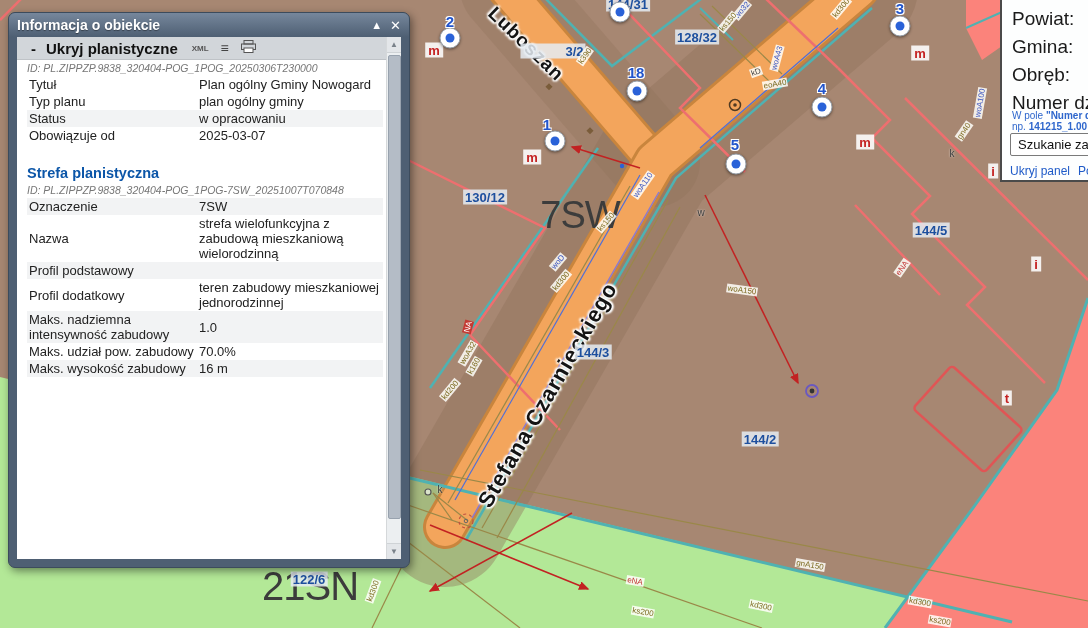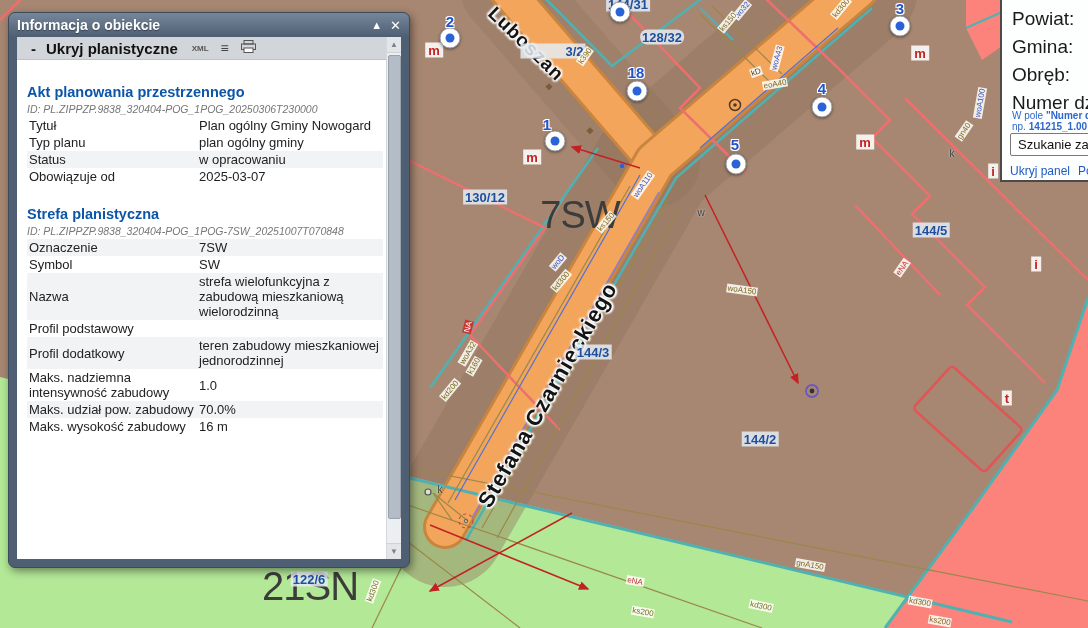--- a/index.html
+++ b/index.html
@@ -177,7 +177,7 @@
   <div class="ov zone" style="left:310px;top:586px;font-size:40px;">21SN</div>
 
   <div class="ov pnum" style="left:628px;top:4px;">144/31</div>
-  <div class="ov pnum" style="left:662px;top:37px;border-radius:7px;">128/32</div>
+  <div class="ov pnum" style="left:697px;top:37px;">128/32</div>
   <div class="ov pnum" style="left:553px;top:51px;padding-left:45px;">3/2</div>
   <div class="ov pnum" style="left:485px;top:197px;">130/12</div>
   <div class="ov pnum" style="left:931px;top:230px;">144/5</div>

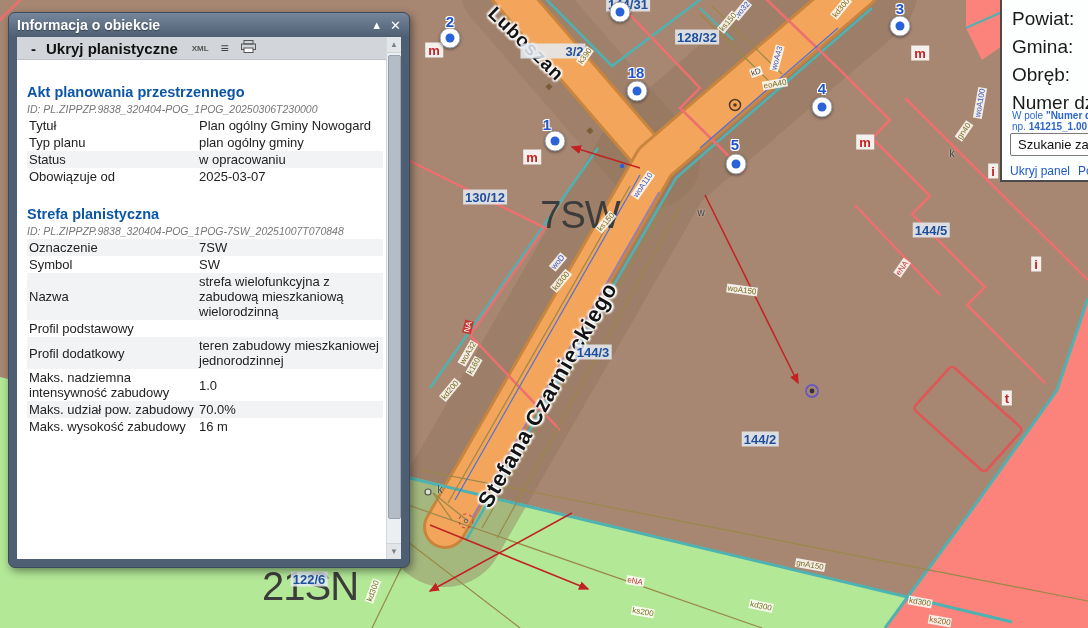--- a/index.html
+++ b/index.html
@@ -265,7 +265,6 @@
       </div>
 
       <div id="pbody">
-        <div id="heading1" class="heading">Akt planowania przestrzennego</div>
         <div class="idline">ID: PL.ZIPPZP.9838_320404-POG_1POG_20250306T230000</div>
         <div class="itable t1">
           <div class="irow">

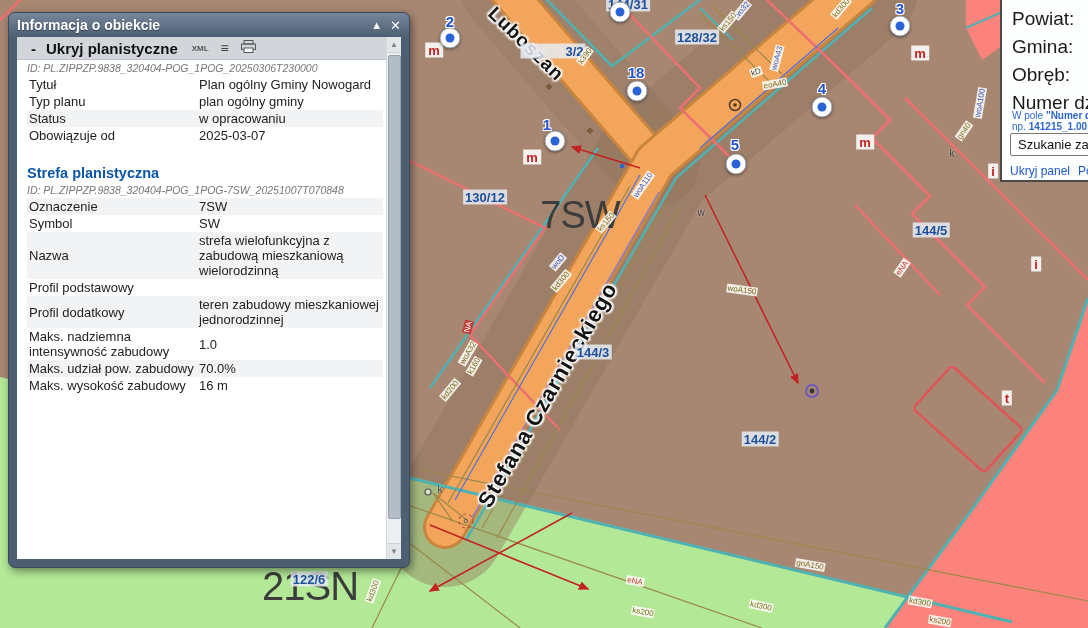--- a/index.html
+++ b/index.html
@@ -293,10 +293,6 @@
             <div class="ival">7SW</div>
           </div>
           <div class="irow">
-            <div class="ilabel">Symbol</div>
-            <div class="ival">SW</div>
-          </div>
-          <div class="irow">
             <div class="ilabel">Nazwa</div>
             <div class="ival">strefa wielofunkcyjna z zabudową mieszkaniową wielorodzinną</div>
           </div>

